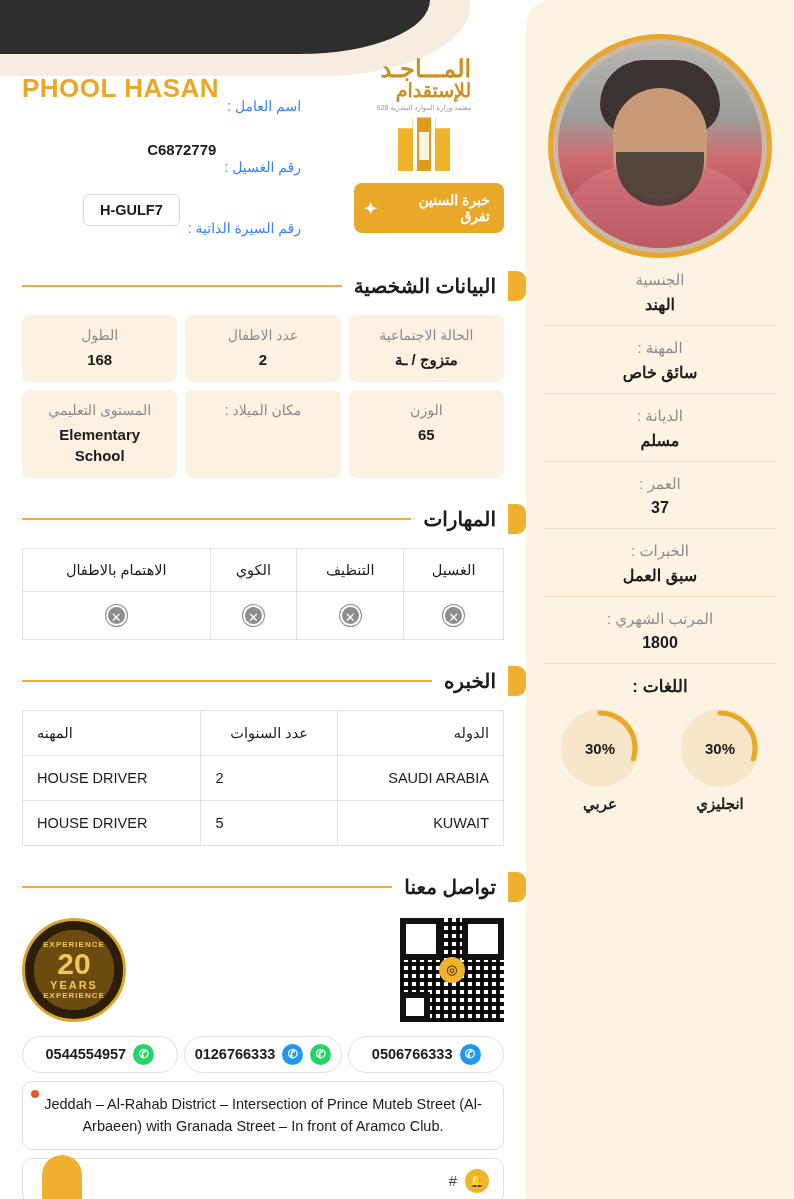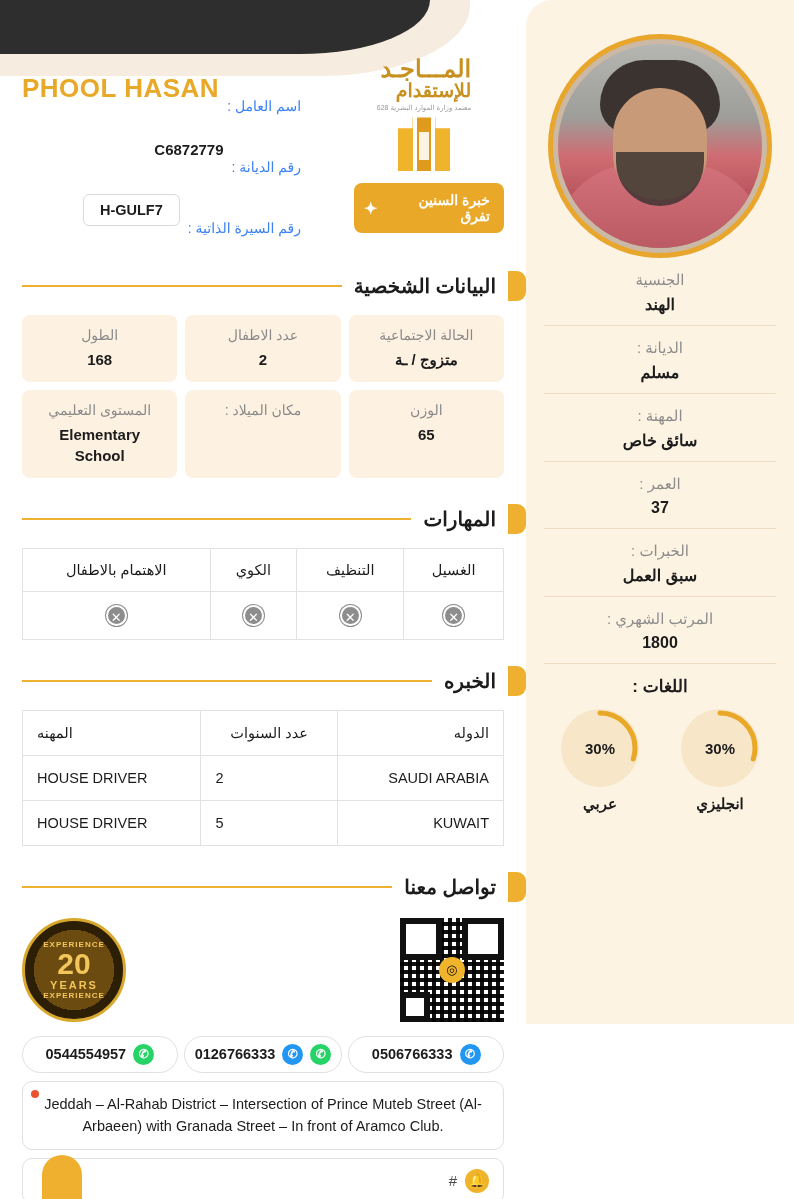--- a/index.html
+++ b/index.html
@@ -474,7 +474,7 @@
           <span class="hf-name">PHOOL HASAN</span>
         </div>
         <div class="hf-row">
-          <span class="hf-label">رقم الديانة :</span>
+          <span class="hf-label">رقم الغسيل :</span>
           <span class="hf-value">C6872779</span>
         </div>
         <div class="hf-row">

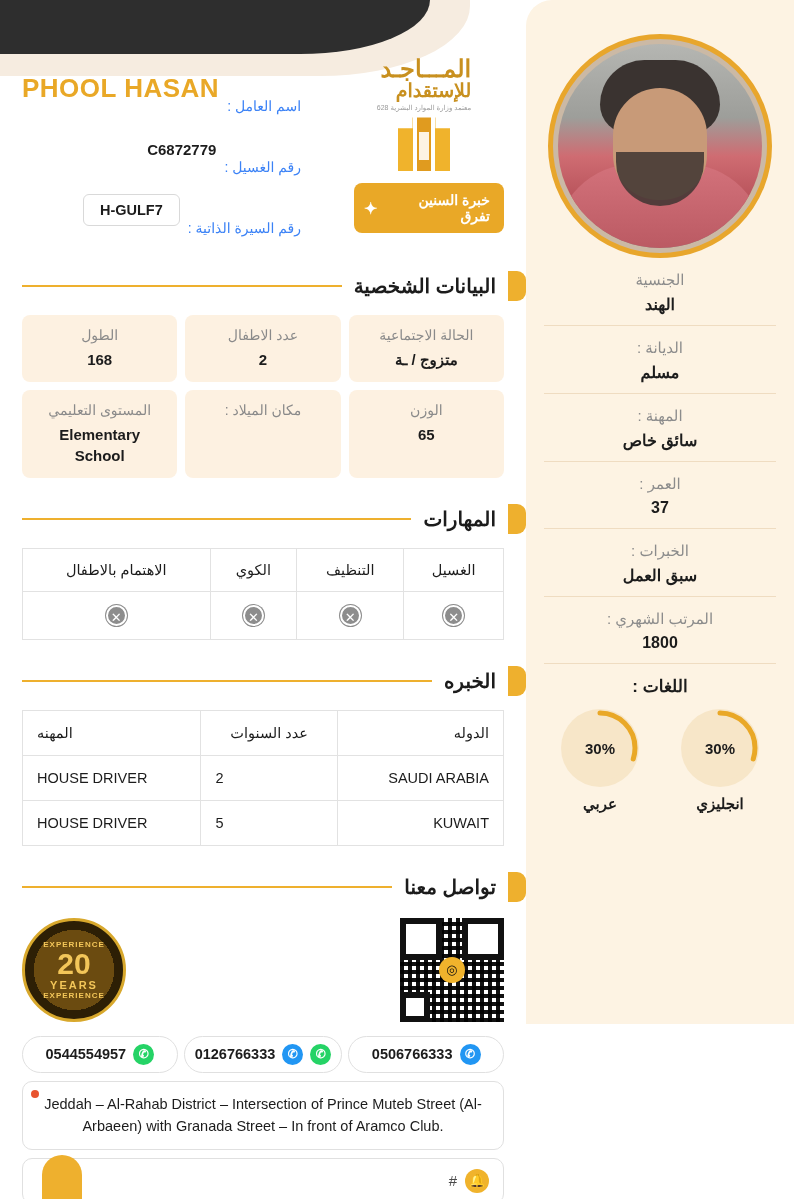--- a/index.html
+++ b/index.html
@@ -35,7 +35,7 @@
   .sidebar {
     position: absolute;
     top: 0; right: 0;
-    width: 268px; height: 1024px;
+    width: 268px; height: 1199px;
     background: #fdf3e3;
     border-top-left-radius: 26px;
     z-index: 2;

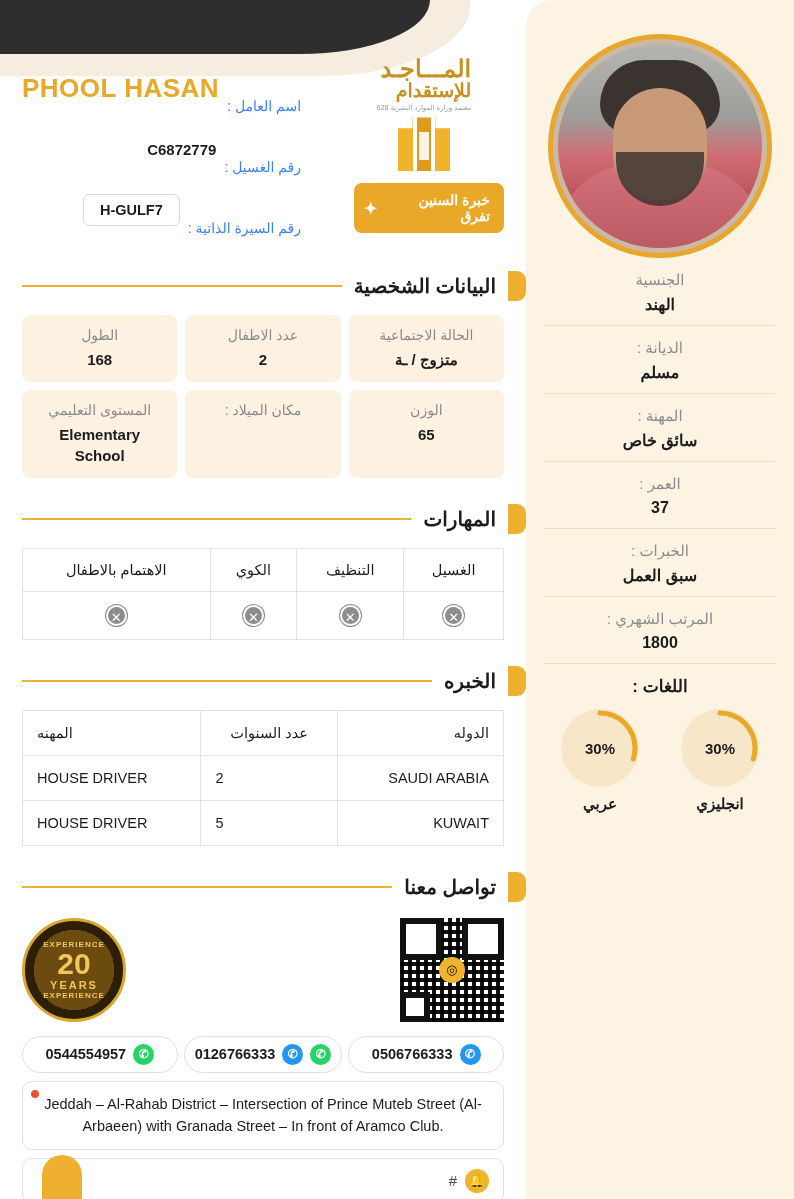--- a/index.html
+++ b/index.html
@@ -403,12 +403,12 @@
         <div class="side-value">الهند</div>
       </div>
       <div class="side-field">
+        <div class="side-label">المهنة :</div>
+        <div class="side-value">سائق خاص</div>
+      </div>
+      <div class="side-field">
         <div class="side-label">الديانة :</div>
         <div class="side-value">مسلم</div>
-      </div>
-      <div class="side-field">
-        <div class="side-label">المهنة :</div>
-        <div class="side-value">سائق خاص</div>
       </div>
       <div class="side-field">
         <div class="side-label">العمر :</div>

